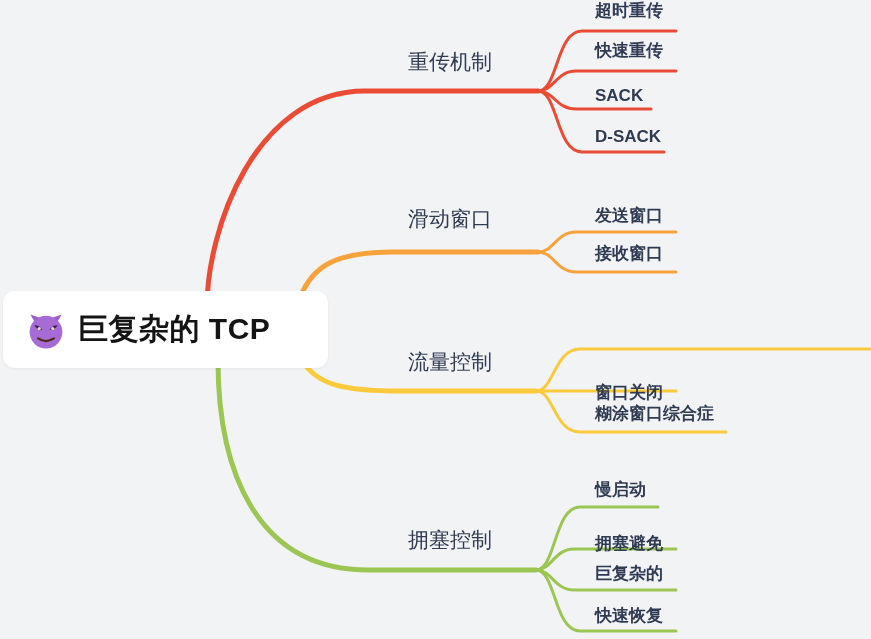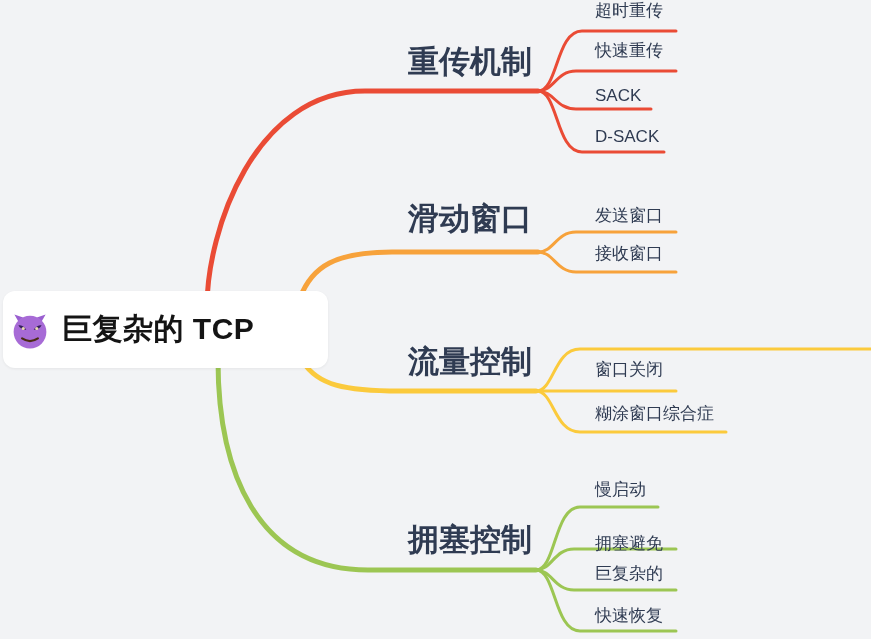--- a/index.html
+++ b/index.html
@@ -47,6 +47,7 @@
     line-height:20px;
     color:#2f3b52;
     white-space:nowrap;
+    font-weight:bold;
   }
   .emoji{display:inline-flex;width:38px;height:38px;}
 </style>

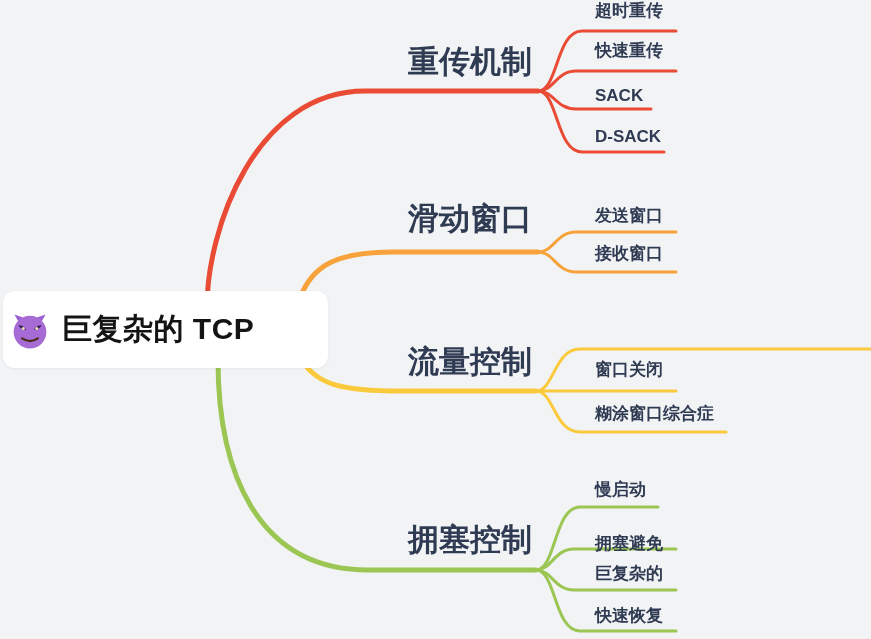--- a/index.html
+++ b/index.html
@@ -34,8 +34,8 @@
   .branch-label{
     position:absolute;
     left:408px;
-    font-size:31px;
-    font-weight:bold;
+    font-size:21px;
+    font-weight:normal;
     line-height:30px;
     color:#2f3b52;
     white-space:nowrap;

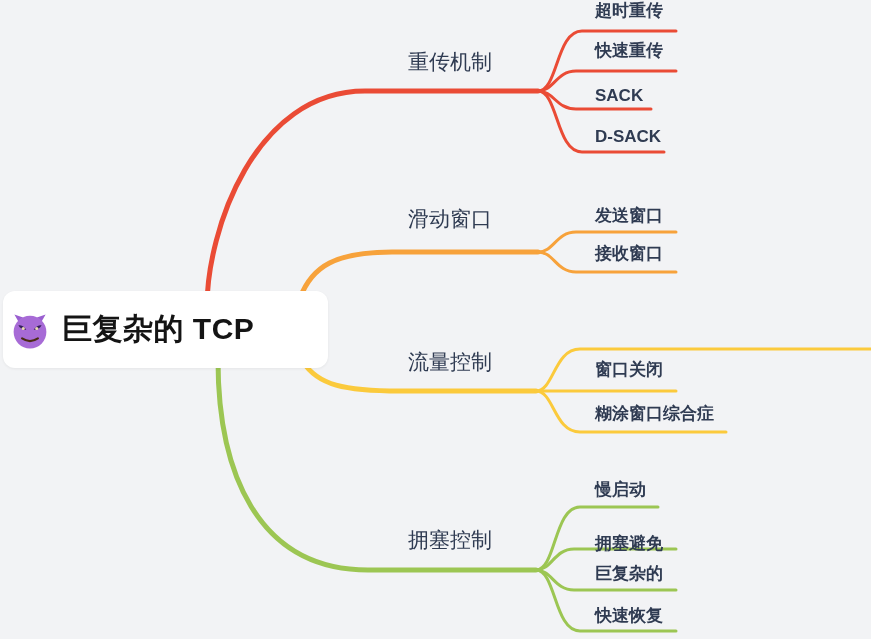--- a/index.html
+++ b/index.html
@@ -20,7 +20,7 @@
     box-shadow:0 1px 3px rgba(0,0,0,0.06);
     display:flex;
     align-items:center;
-    padding-left:8px;
+    padding-left:24px;
     box-sizing:border-box;
     gap:13px;
   }

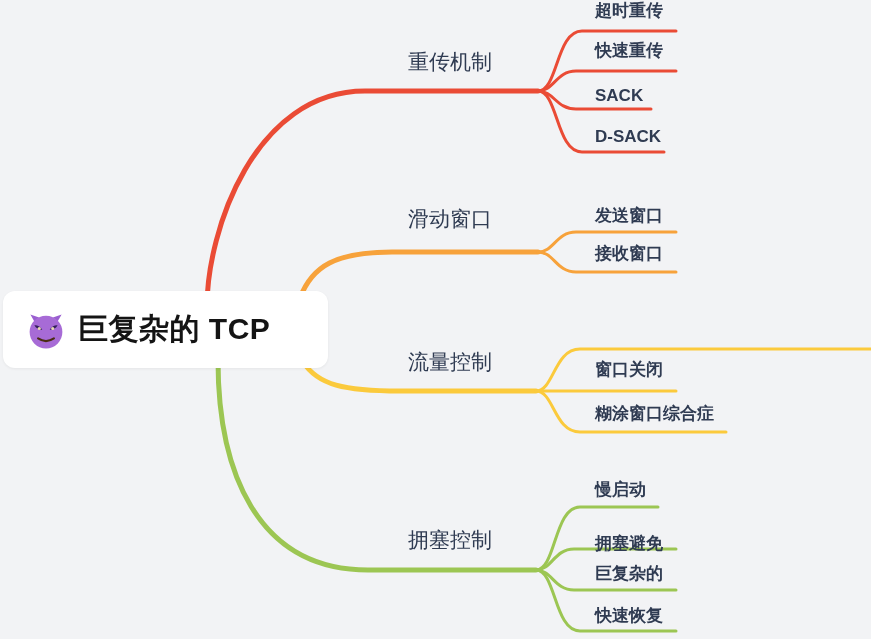--- a/index.html
+++ b/index.html
@@ -117,7 +117,7 @@
   <div class="child-label" style="top:206px">发送窗口</div>
   <div class="child-label" style="top:244px">接收窗口</div>
 
-  <div class="child-label" style="top:360px">窗口关闭</div>
+  <div class="child-label" style="top:383px">窗口关闭</div>
   <div class="child-label" style="top:404px">糊涂窗口综合症</div>
 
   <div class="child-label" style="top:480px">慢启动</div>

